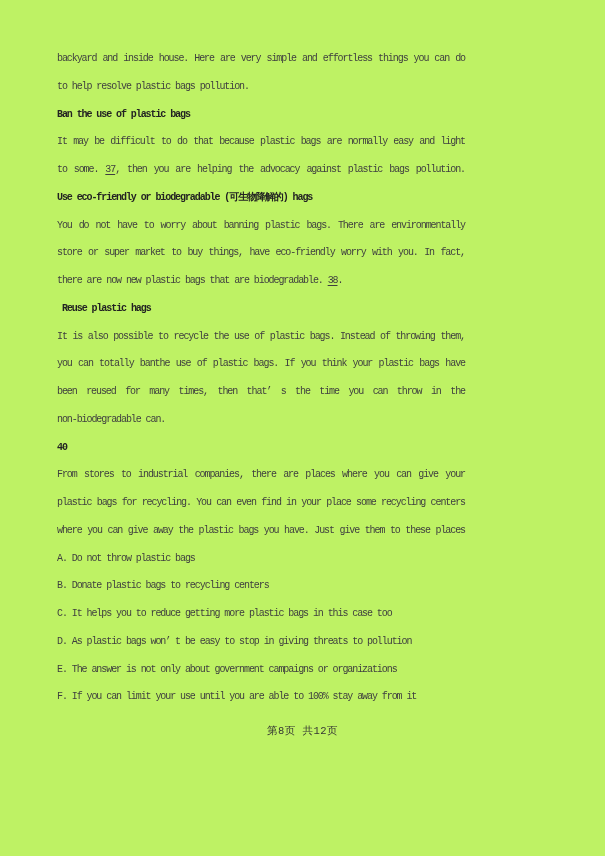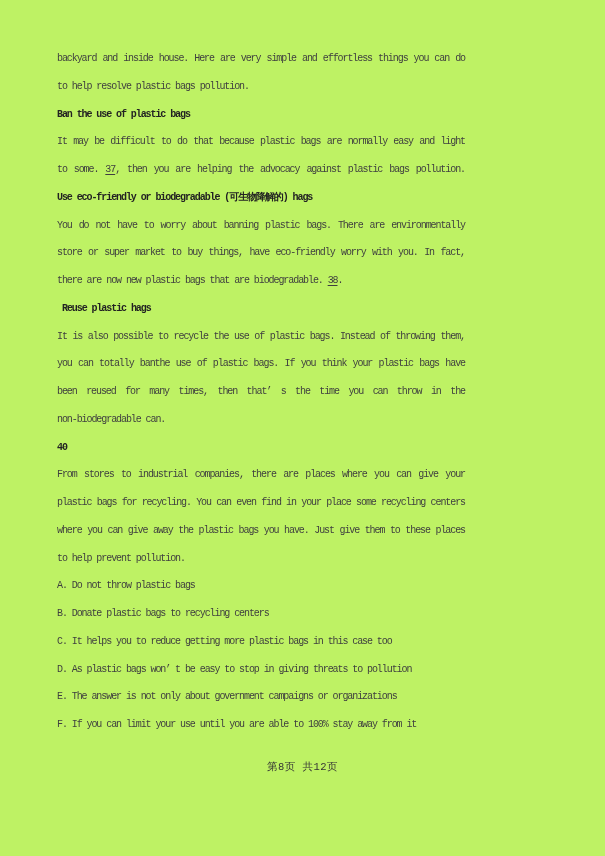--- a/index.html
+++ b/index.html
@@ -80,7 +80,6 @@
       <div class="line just"><span>From stores to industrial companies, there are places where you can give your</span></div>
       <div class="line just"><span>plastic bags for recycling. You can even find in your place some recycling centers</span></div>
       <div class="line just"><span>where you can give away the plastic bags you have. Just give them to these places</span></div>
-      <div class="line"><span>to help prevent pollution.</span></div>
       <div class="line"><span>A. Do not throw plastic bags</span></div>
       <div class="line"><span>B. Donate plastic bags to recycling centers</span></div>
       <div class="line"><span>C. It helps you to reduce getting more plastic bags in this case too</span></div>

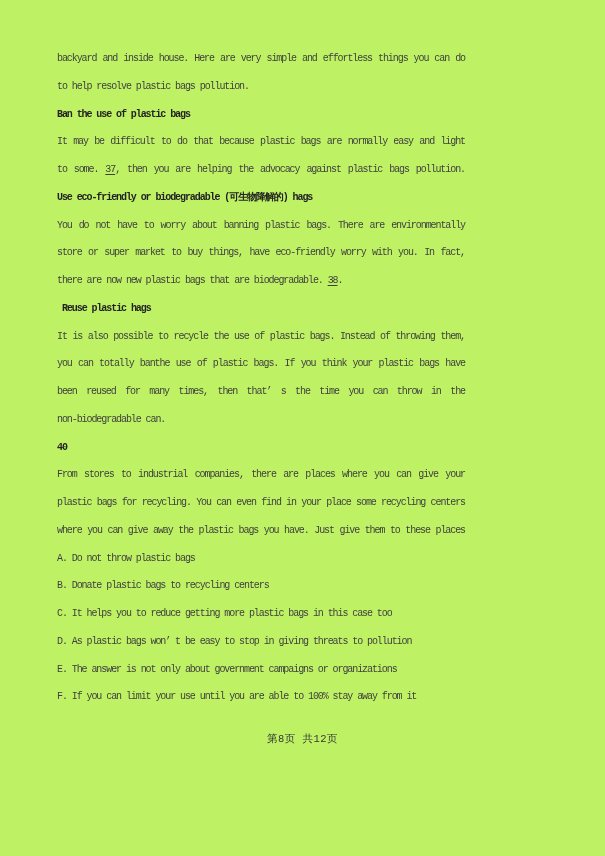--- a/index.html
+++ b/index.html
@@ -48,7 +48,7 @@
     text-underline-offset: 2px;
   }
   .footer {
-    margin-top: 14px;
+    margin-top: 6px;
     width: 605px;
     line-height: 28px;
     text-align: center;

